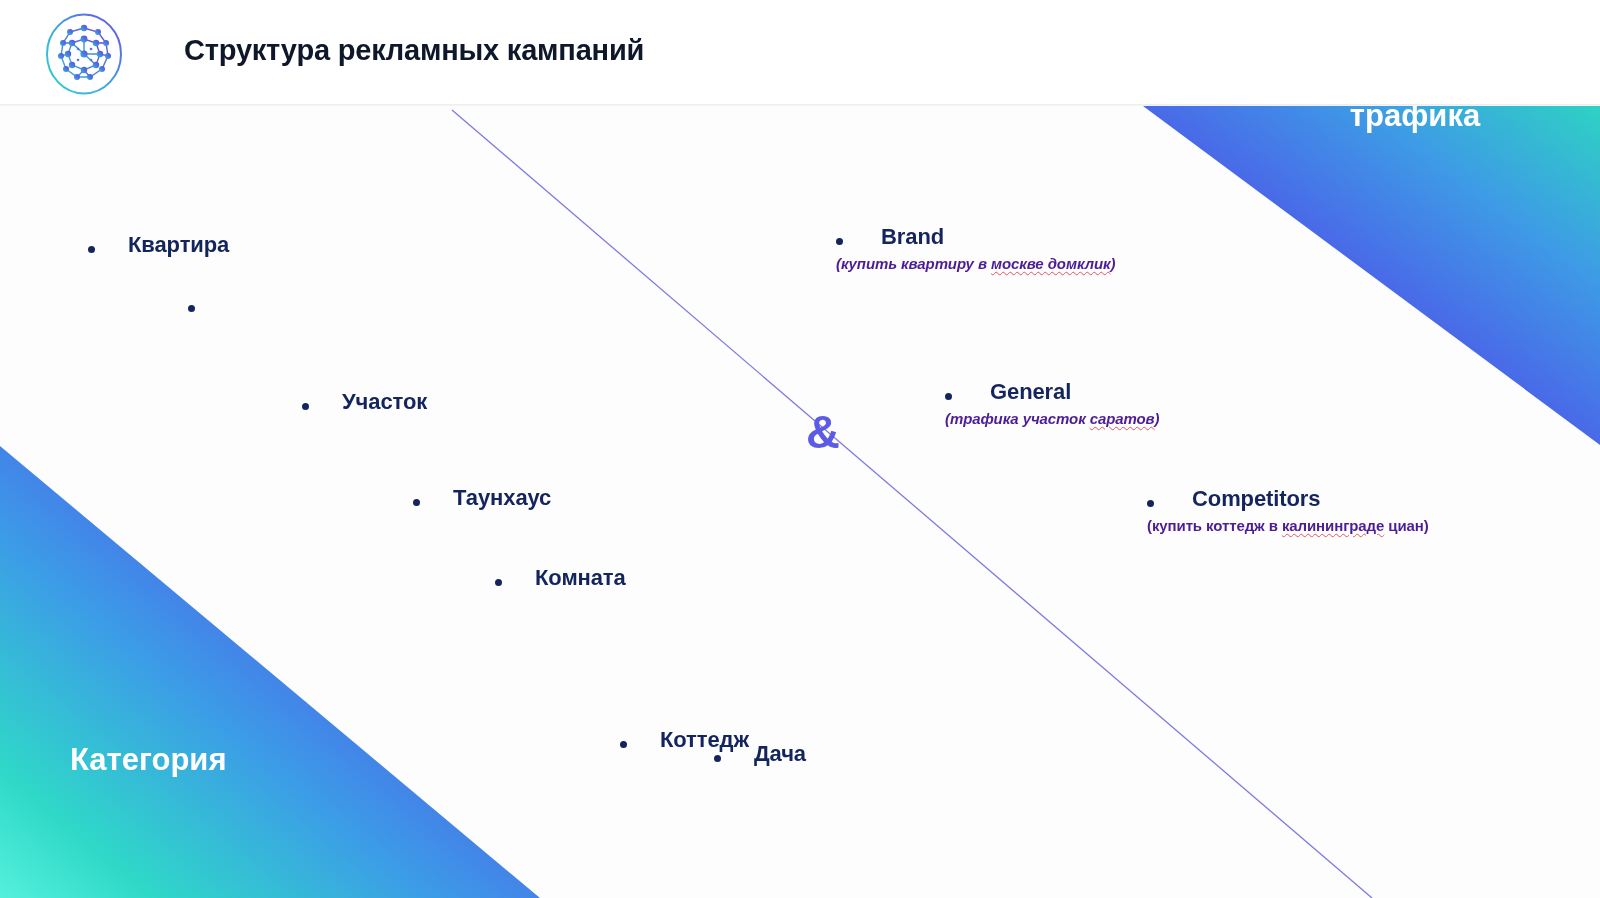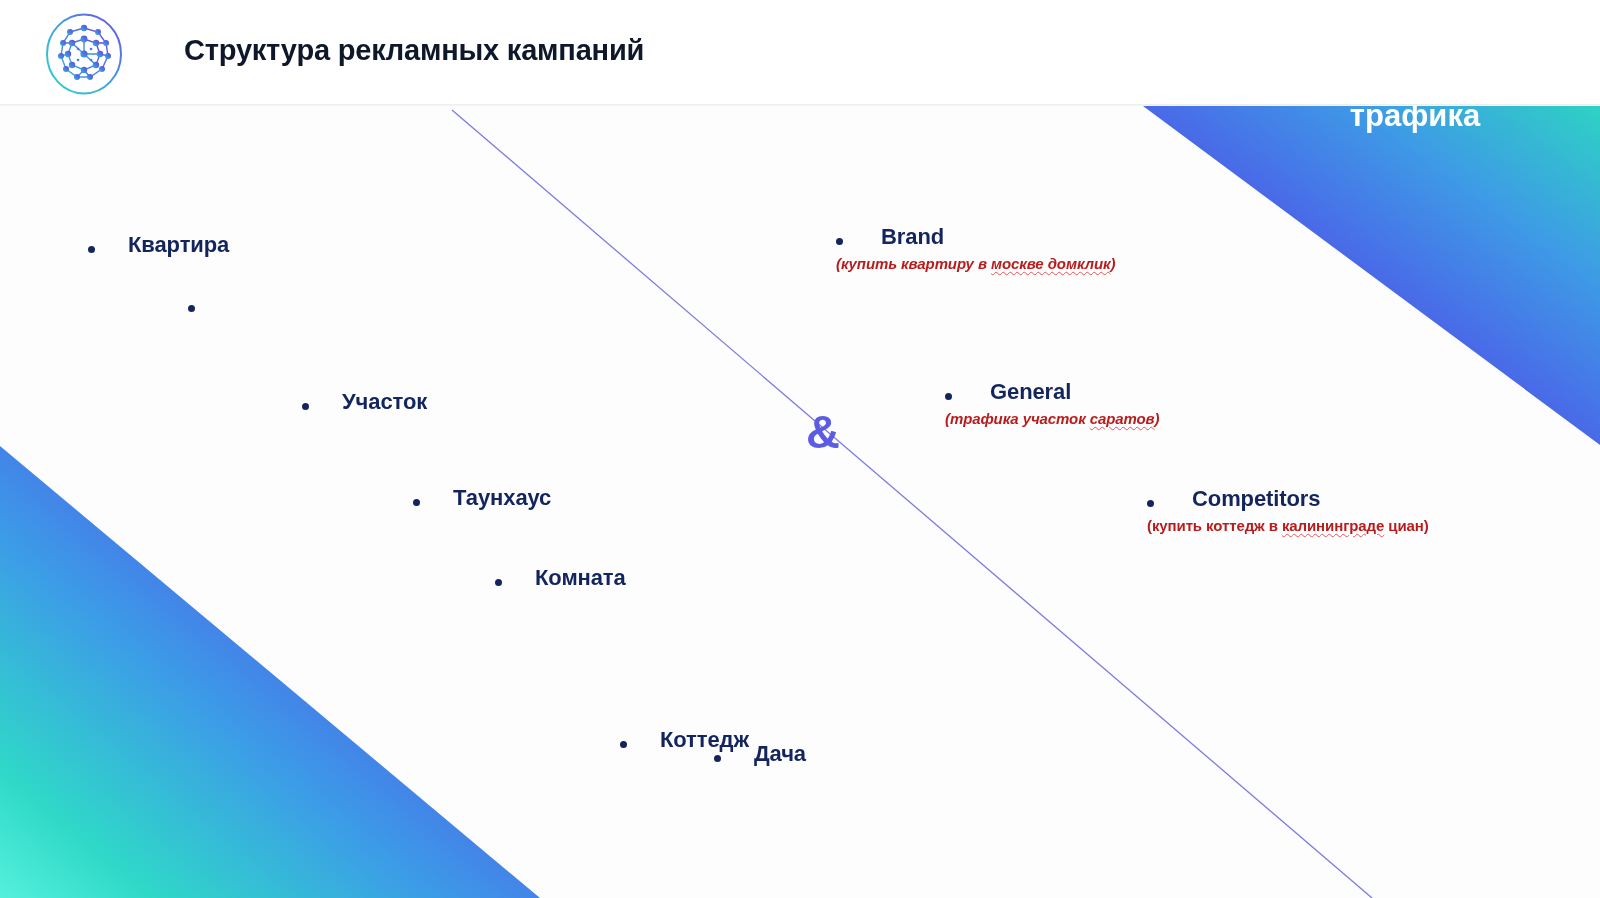--- a/index.html
+++ b/index.html
@@ -112,7 +112,7 @@
     display:block;
     font-size:15px;
     font-weight:bold;
-    color:#b91c1c;
+    color:#4c1d95;
     margin-top:5px;
     letter-spacing:-0.1px;
   }

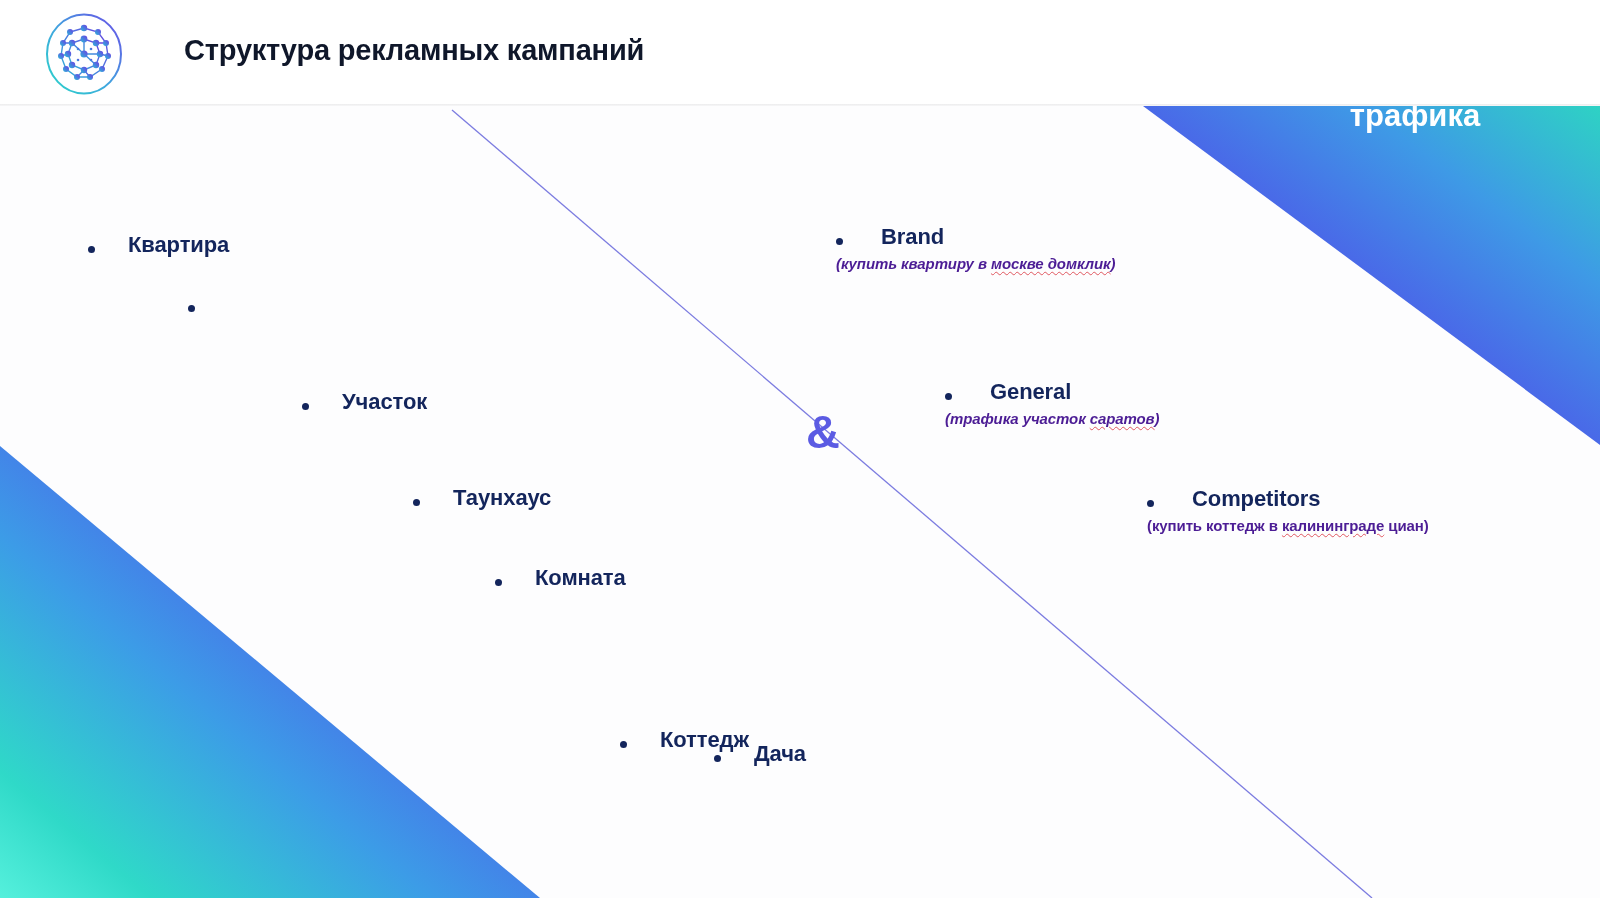--- a/index.html
+++ b/index.html
@@ -178,6 +178,7 @@
 
   <div class="corner-label" id="label-traffic-type">Тип
 трафика</div>
+  <div class="corner-label" id="label-category">Категория</div>
 
   <svg id="diagonal-line">
     <line x1="452" y1="110" x2="1372" y2="898" stroke="#7C7CE0" stroke-width="1.3"></line>

